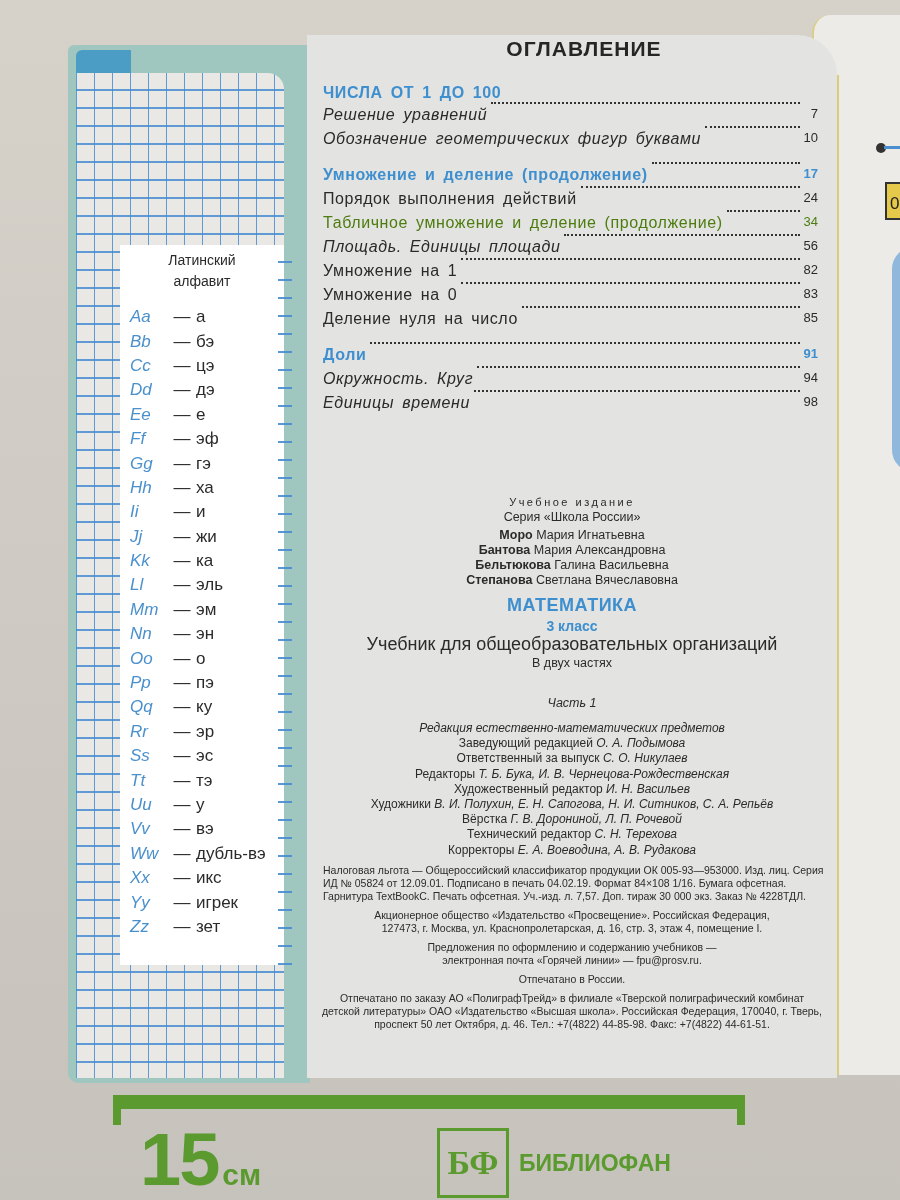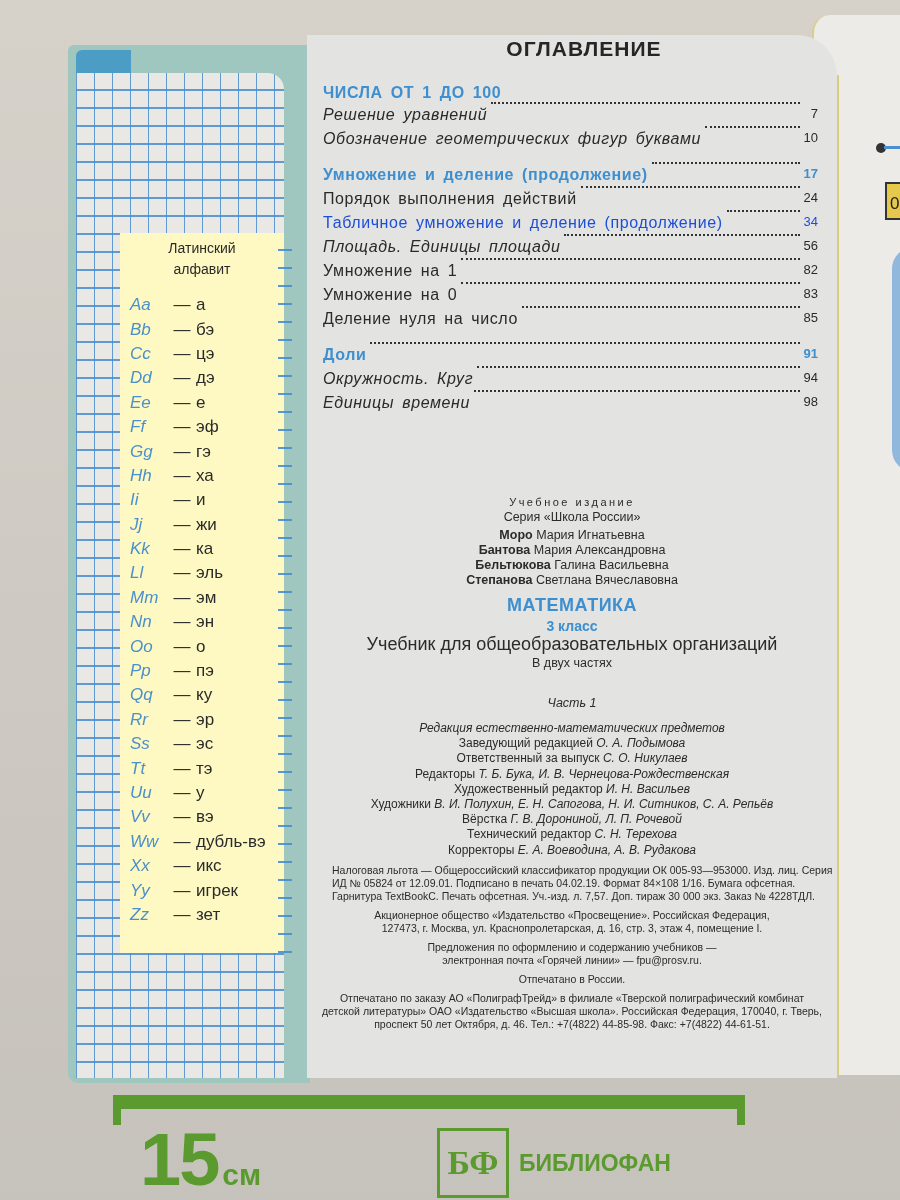--- a/index.html
+++ b/index.html
@@ -89,7 +89,7 @@
   .toc .row.section { color: #3e8fcf; font-weight: bold; }
   .toc .row.section .label { font-size: 16px; }
   .toc .row.section-heading { color: #3e8fcf; font-weight: bold; font-size: 16px; height: 22px; }
-  .toc .row.blue { color: #1d4ed8; }
+  .toc .row.blue { color: #4d7c0f; }
   .toc .row.italic .label { font-style: italic; }
   .toc .gap { height: 12px; }
 

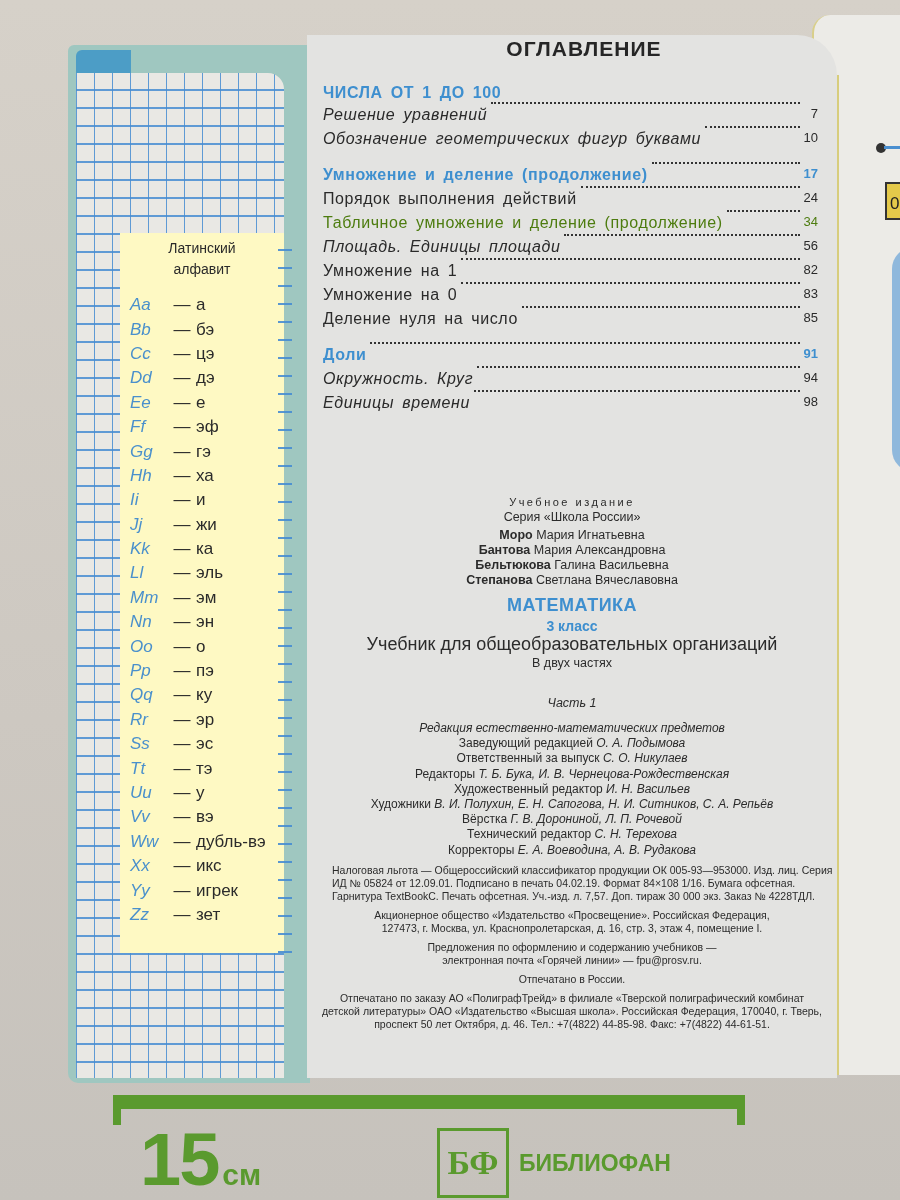--- a/index.html
+++ b/index.html
@@ -51,8 +51,8 @@
     border-radius: 0 16px 0 0;
   }
   .alpha-card {
-    position: absolute; left: 52px; top: 188px; width: 164px; height: 720px;
-    background: #fef9c3;
+    position: absolute; left: 52px; top: 200px; width: 164px; height: 720px;
+    background: #ffffff;
   }
   .alpha-card .ticks {
     position: absolute; right: -8px; top: 0; width: 14px; height: 100%;

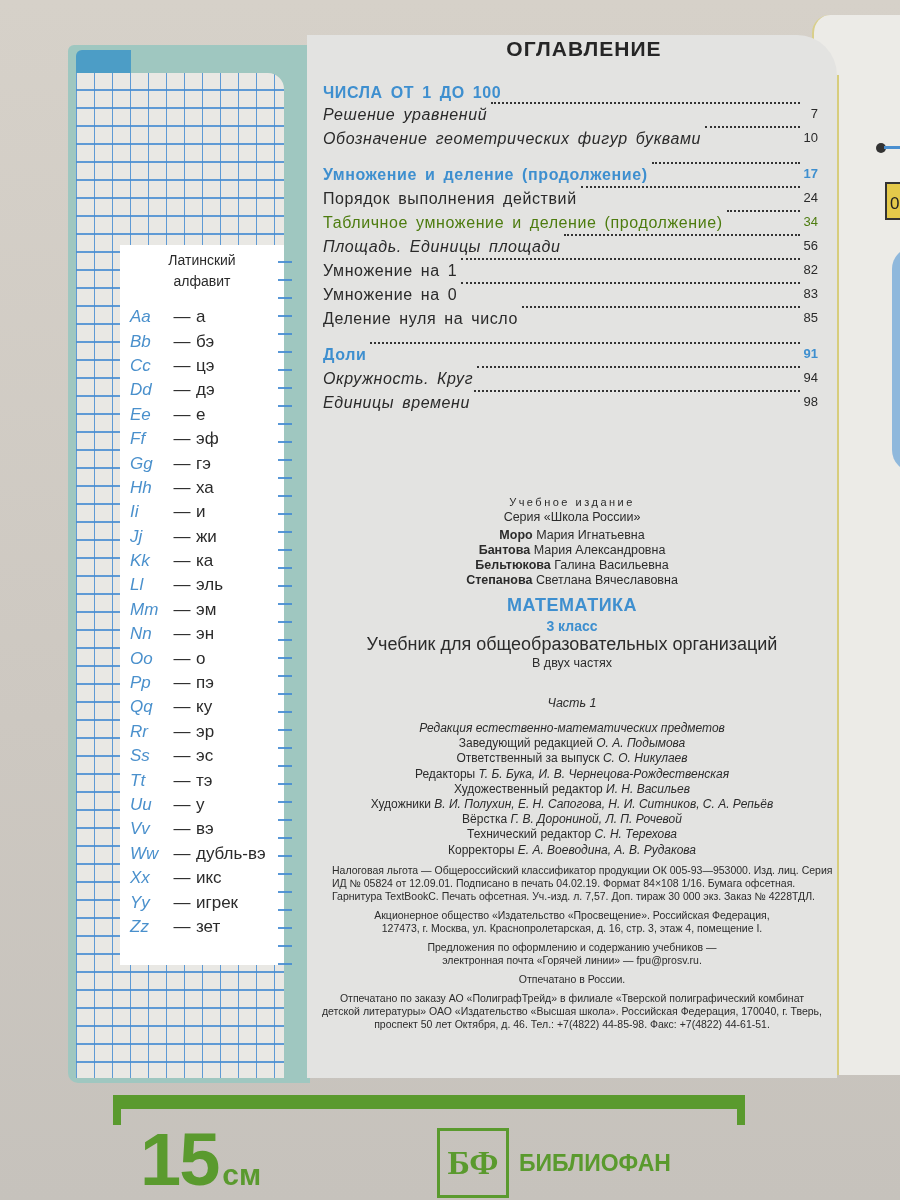--- a/index.html
+++ b/index.html
@@ -380,7 +380,7 @@
         <div class="line"><span>Технический редактор</span> <span class="it">С. Н. Терехова</span></div>
         <div class="line"><span>Корректоры</span> <span class="it">Е. А. Воеводина, А. В. Рудакова</span></div>
       </div>
-    <div class="block" style="text-align:left; padding-left:25px;">
+    <div class="block" style="text-align:left; padding-left:16px;">
       <div class="small">Налоговая льгота — Общероссийский классификатор продукции ОК 005-93—953000. Изд. лиц. Серия</div>
       <div class="small">ИД № 05824 от 12.09.01. Подписано в печать 04.02.19. Формат 84×108 1/16. Бумага офсетная.</div>
       <div class="small">Гарнитура TextBookC. Печать офсетная. Уч.-изд. л. 7,57. Доп. тираж 30 000 экз. Заказ № 4228ТДЛ.</div>

